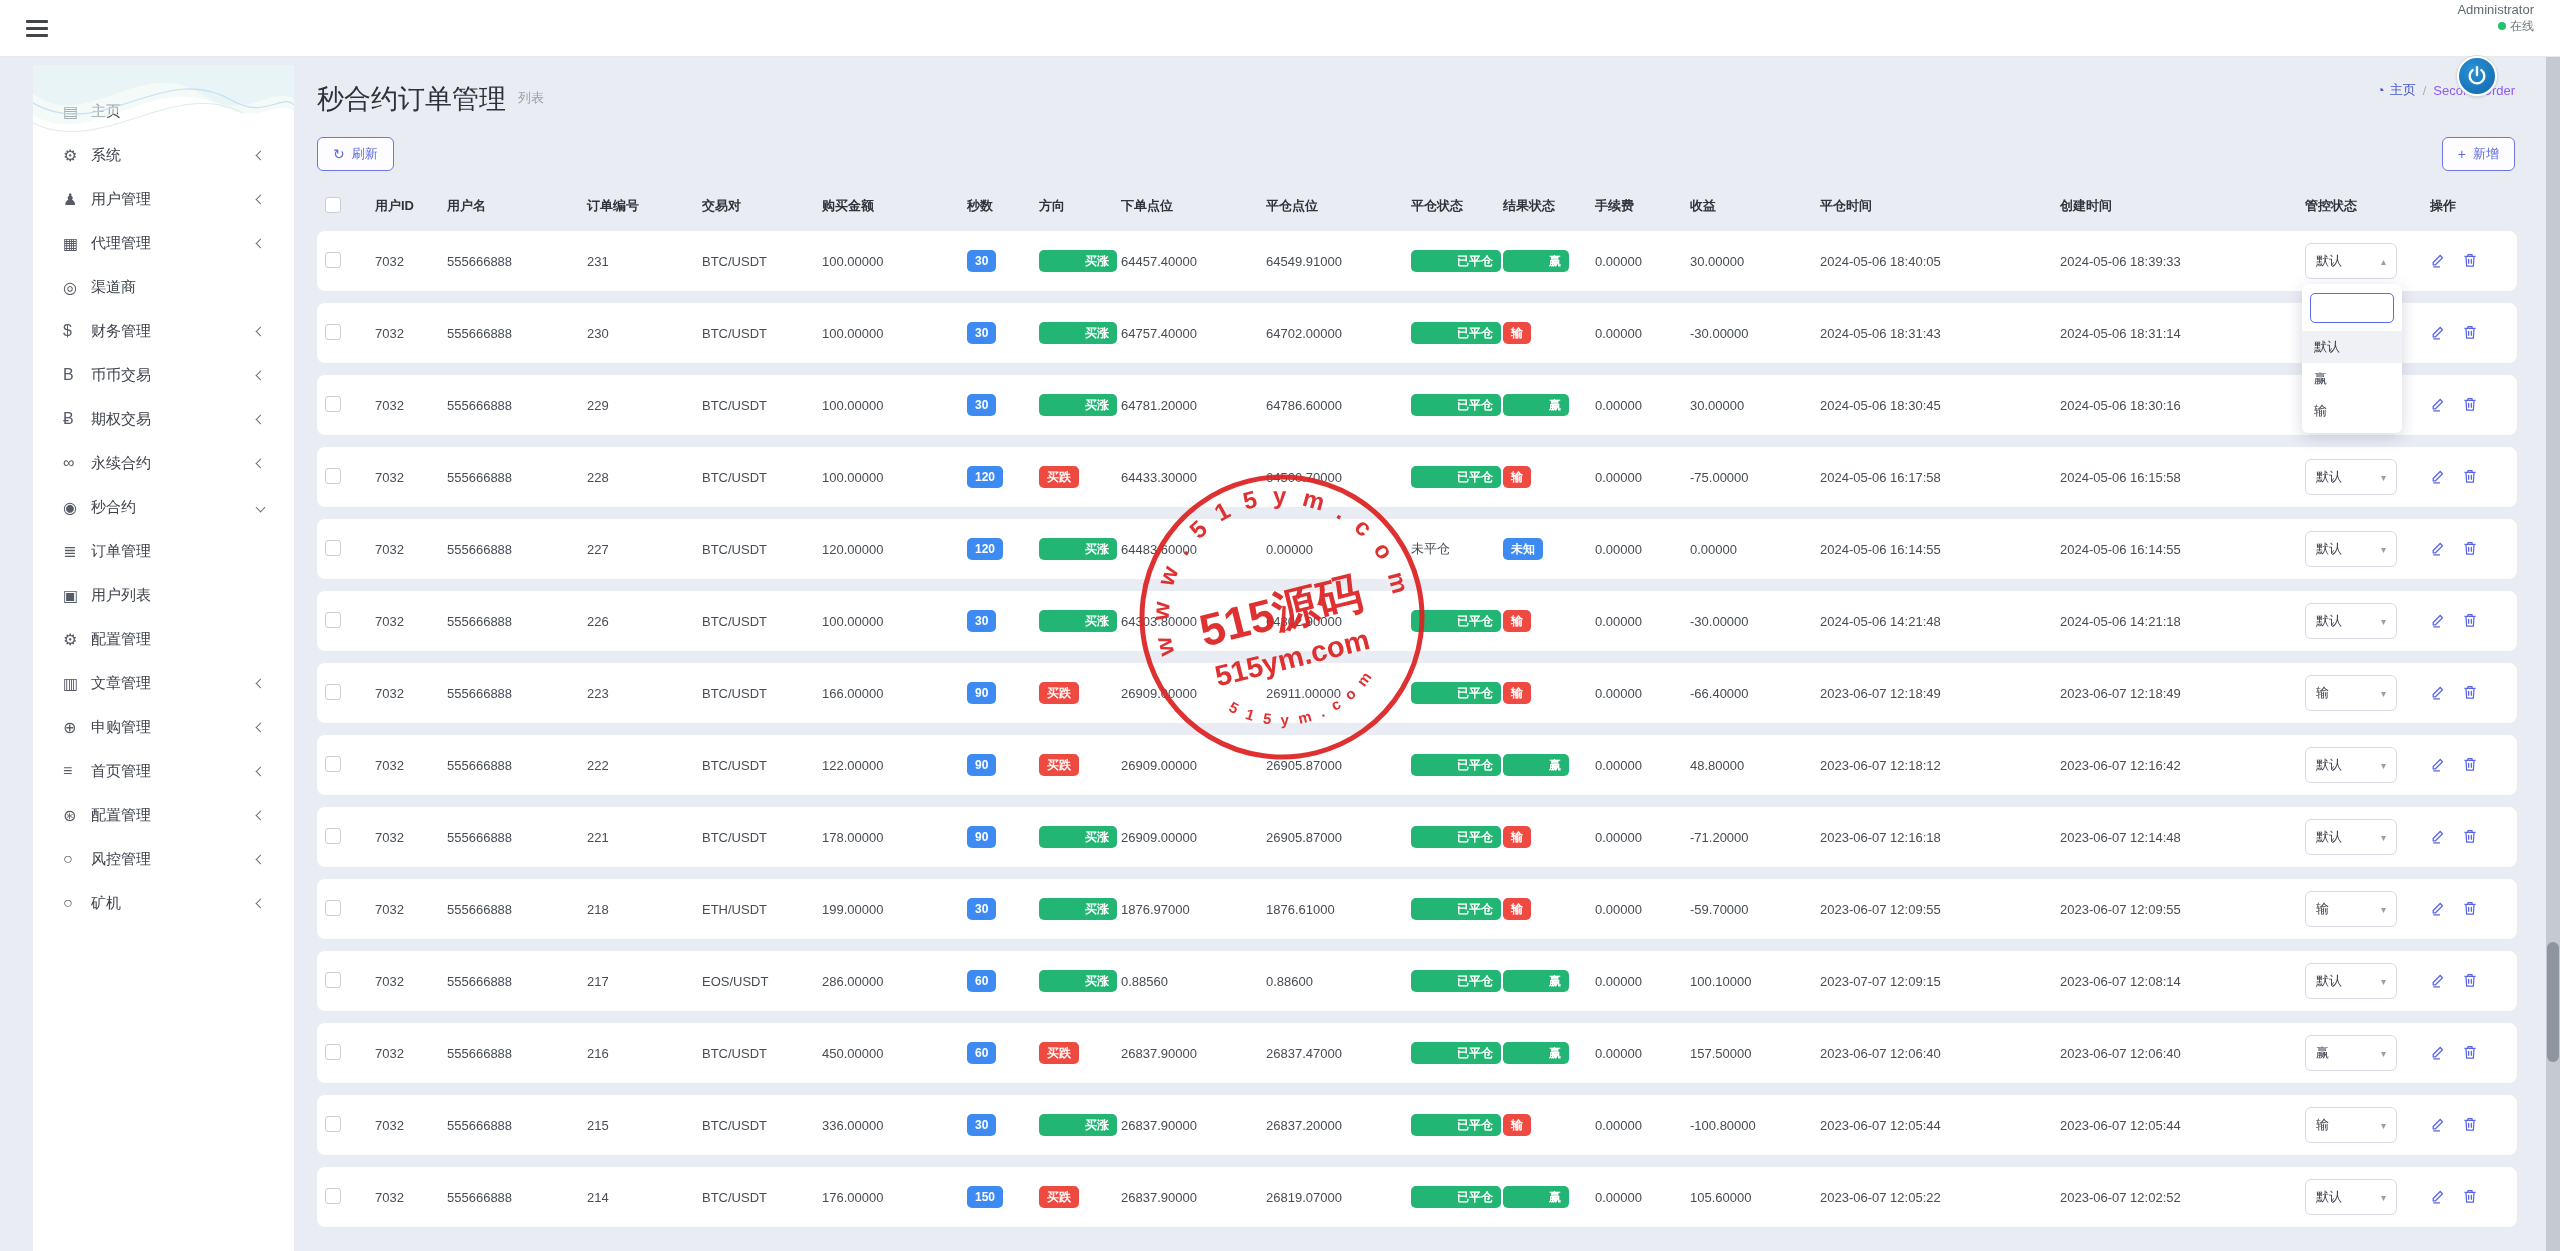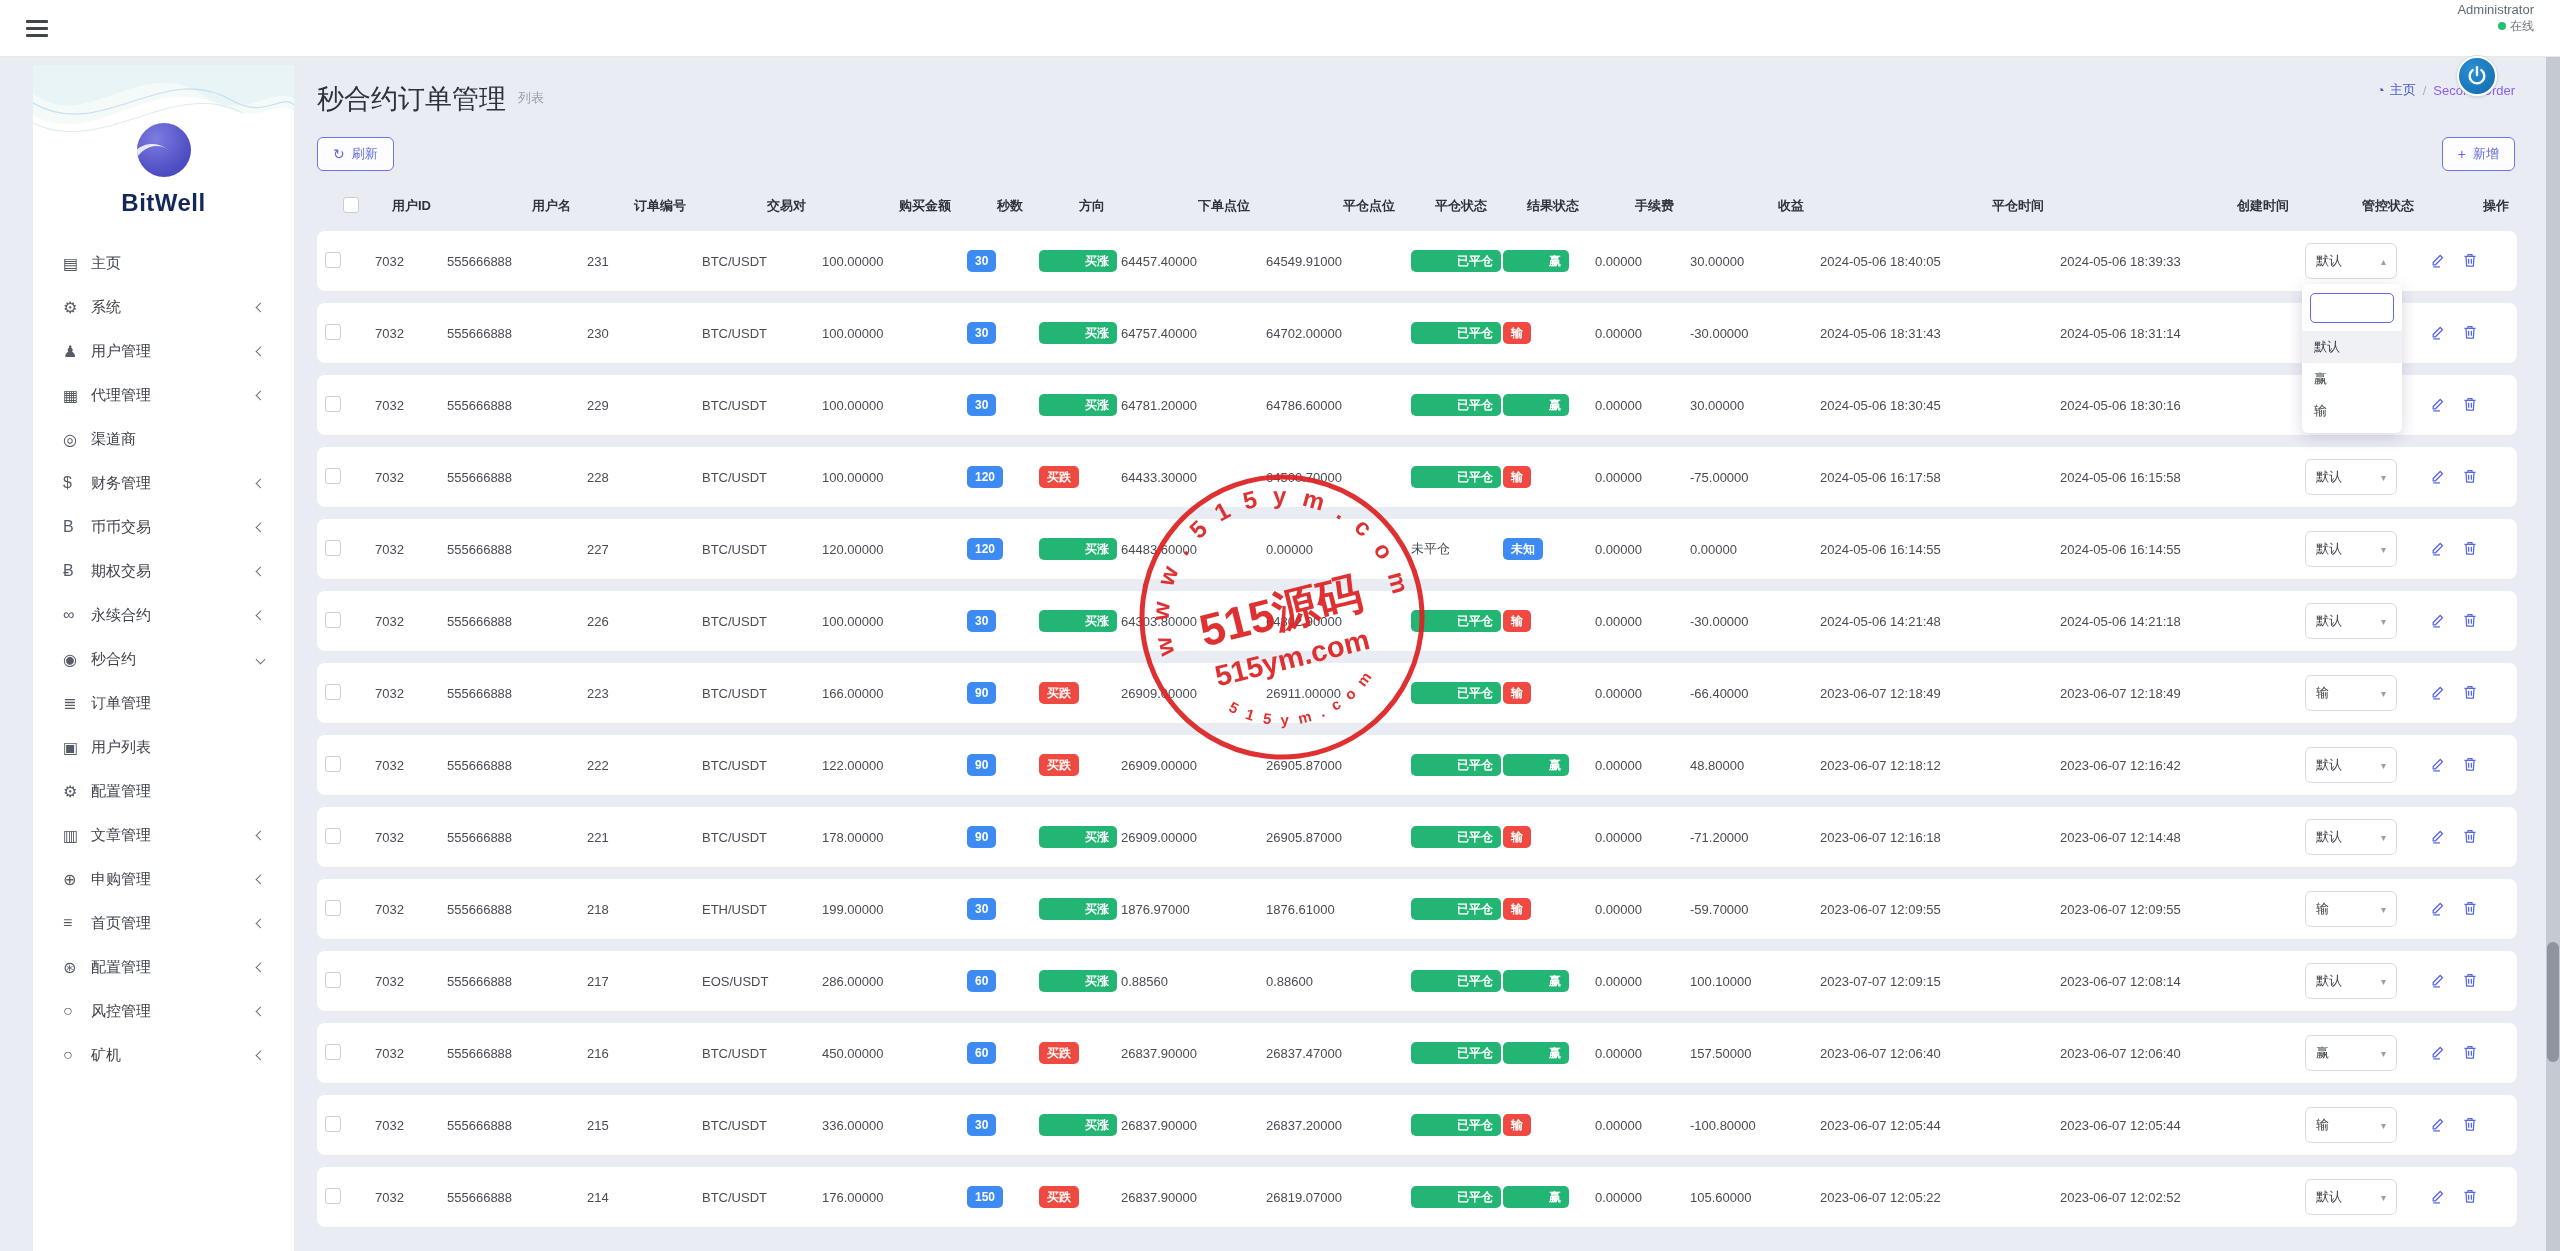--- a/index.html
+++ b/index.html
@@ -118,10 +118,6 @@
     <path d="M0 38 C 70 78, 130 -6, 200 36 C 232 54, 250 28, 261 40" fill="none" stroke="#bcd8f2" stroke-width="1.2" opacity="0.8"></path>
     <path d="M0 58 C 70 92, 140 12, 210 48" fill="none" stroke="#cfe3d9" stroke-width="1" opacity="0.7"></path>
   </svg>
-  <div class="logo-wrap">
-    <div class="logo-circle"></div>
-    <div class="brand">BitWell</div>
-  </div>
   <ul class="menu">
 
       <li class="mi">

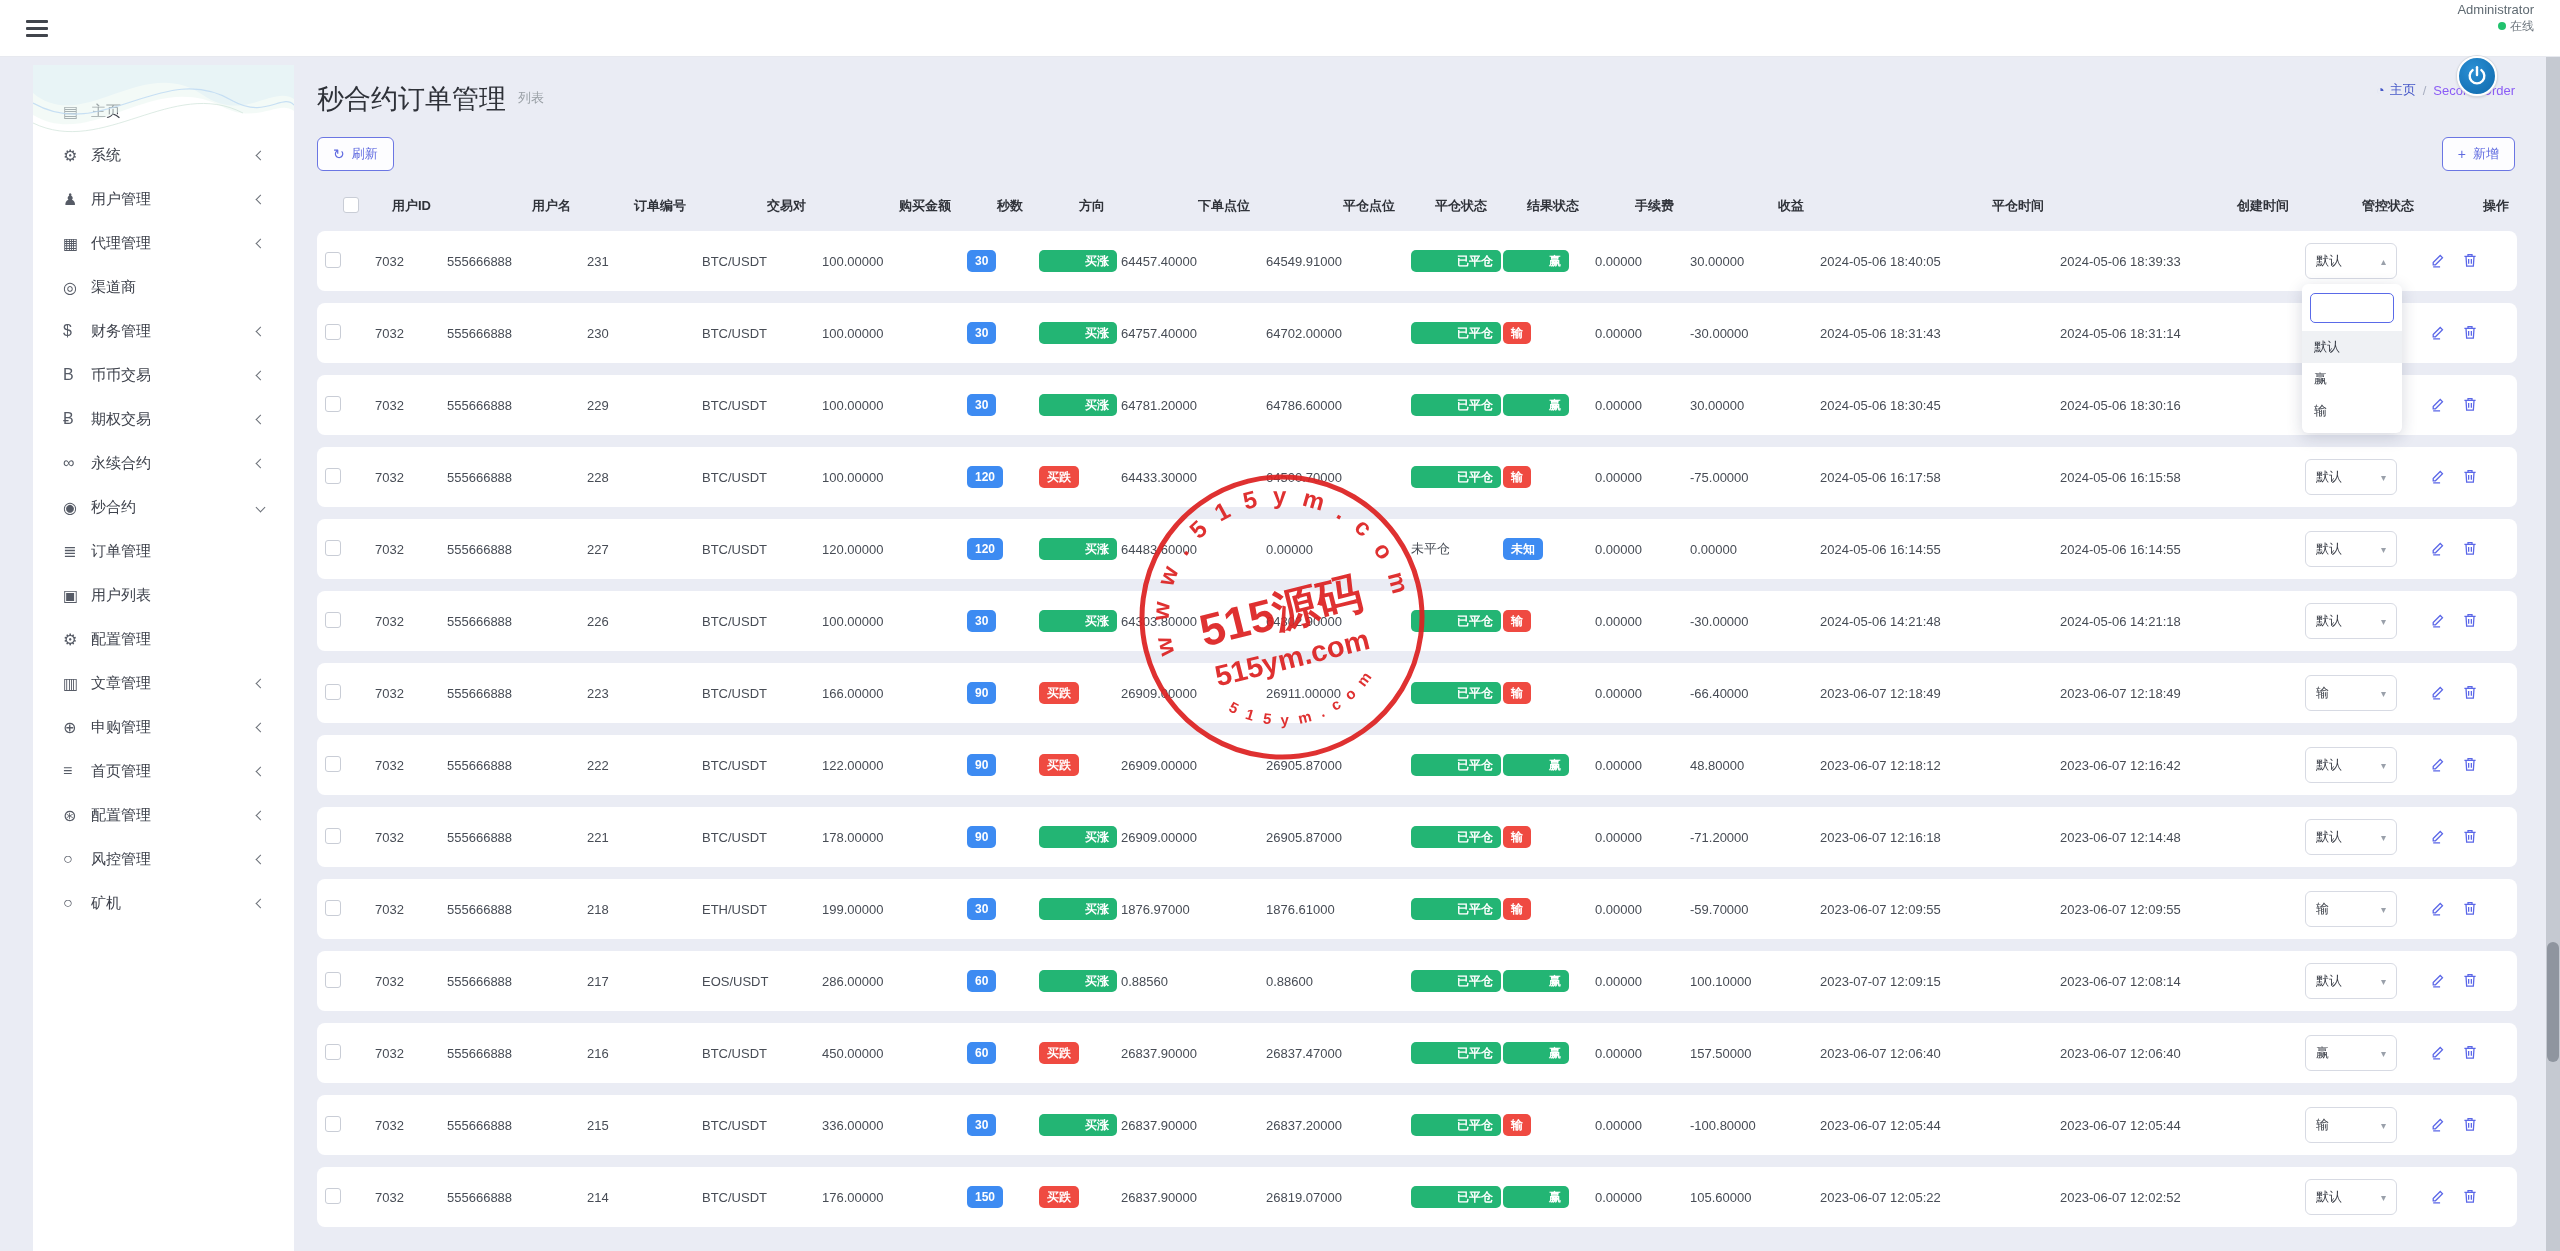--- a/index.html
+++ b/index.html
@@ -59,7 +59,7 @@
 
   
   table { width:2200px; table-layout:fixed; border-collapse:separate; border-spacing:0 12px; margin-top:10px; }
-  thead th { font-size:13px; font-weight:bold; color:#30333a; text-align:right; padding:0 8px; height:26px; white-space:nowrap;margin-left:44px; }
+  thead th { font-size:13px; font-weight:bold; color:#30333a; text-align:left; padding:0 8px; height:26px; white-space:nowrap;margin-left:44px; }
   tbody td { background:#fff; font-size:13px; color:#474c55; padding:0 8px; height:60px; white-space:nowrap; }
   tbody tr td:first-child { border-radius:8px 0 0 8px; }
   tbody tr td:last-child  { border-radius:0 8px 8px 0; }

